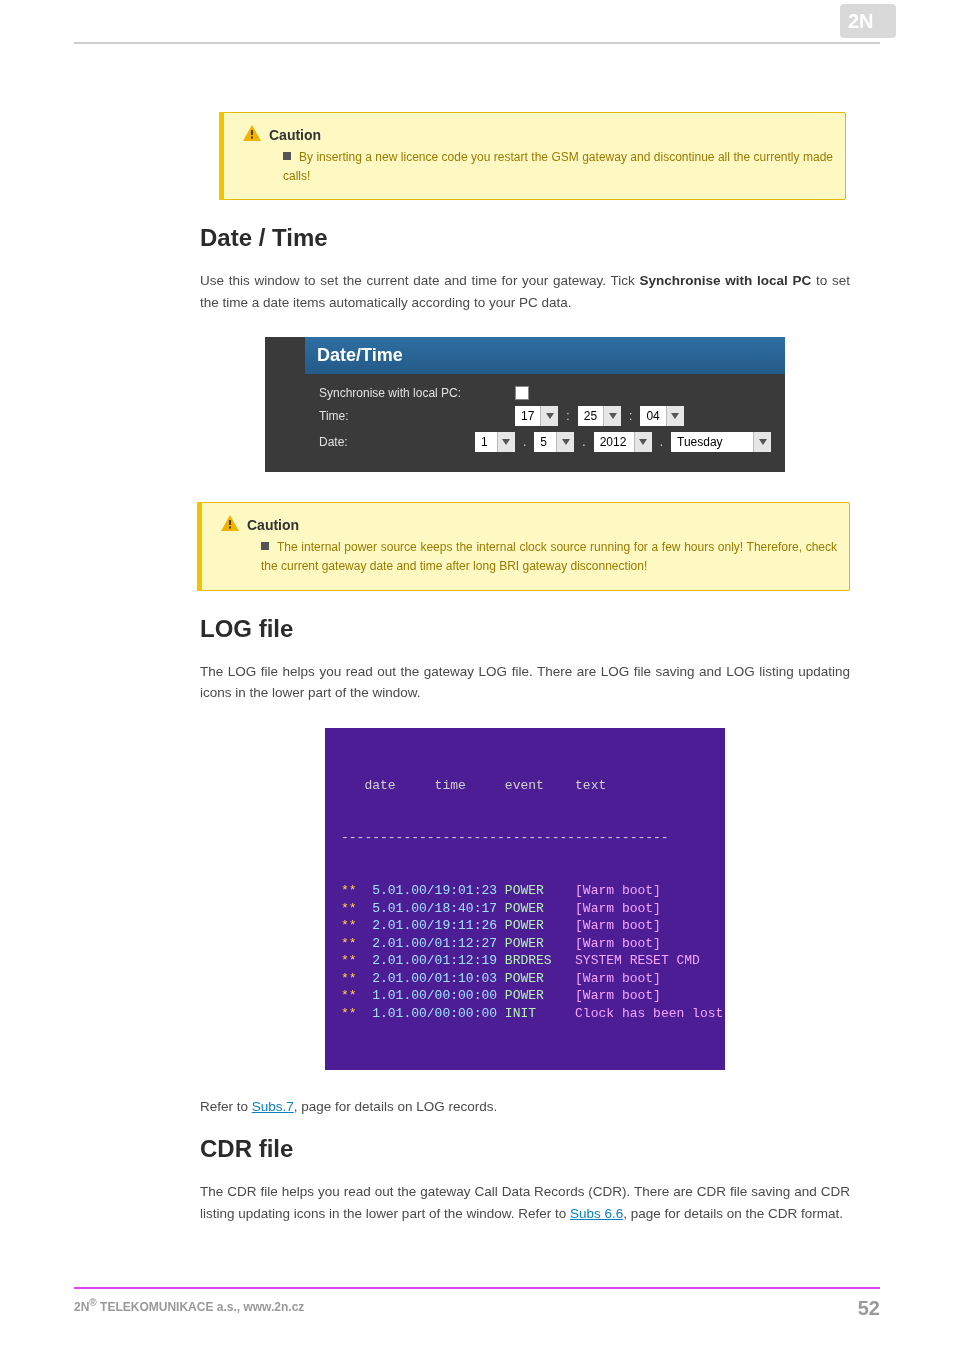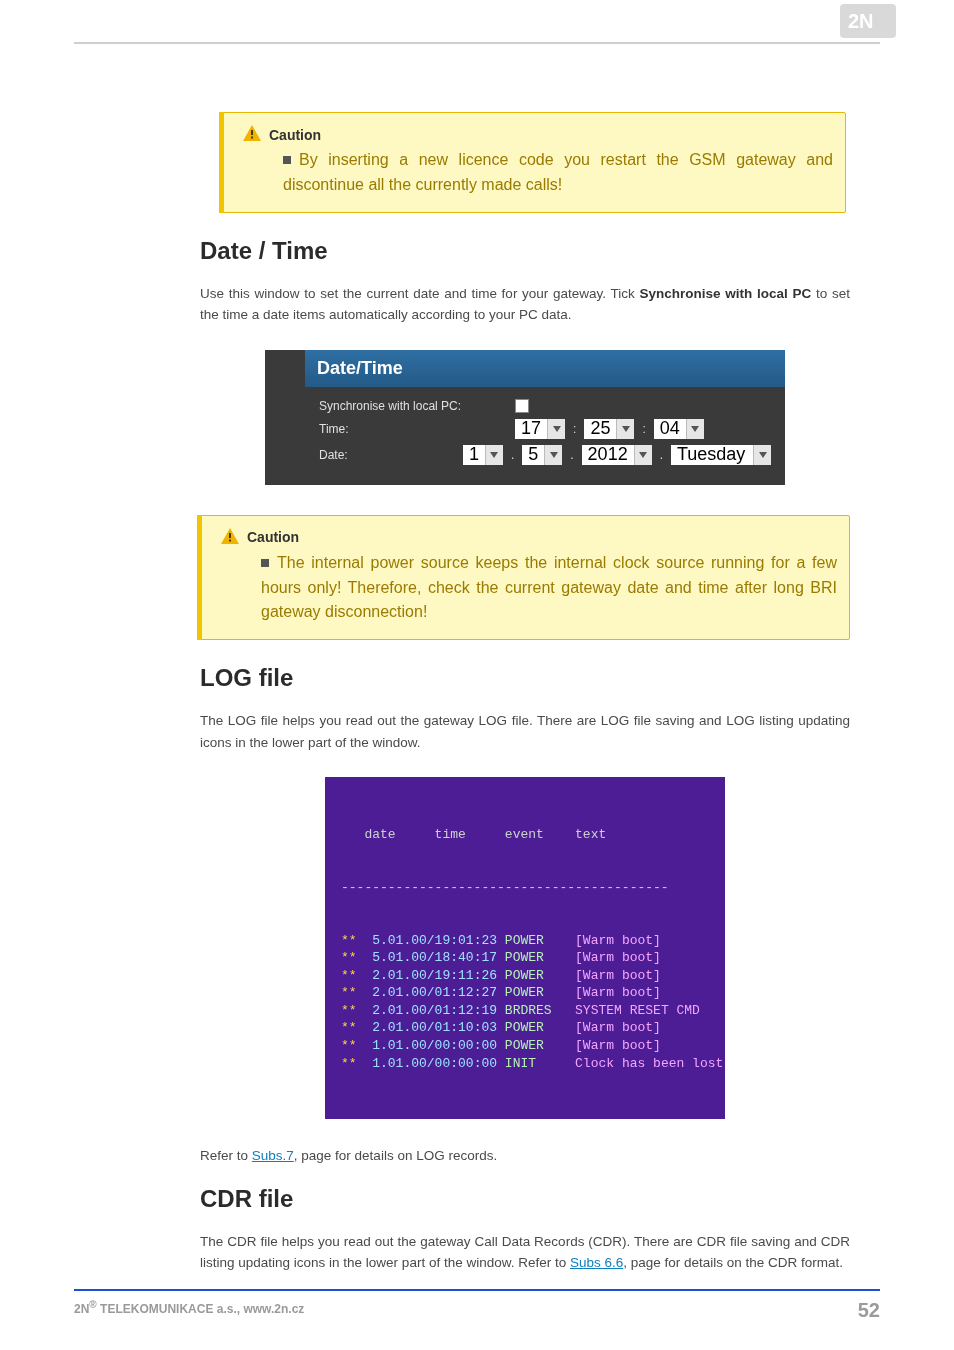--- a/index.html
+++ b/index.html
@@ -11,7 +11,7 @@
   .caution-box { border: 1px solid #e6b800; background: #fef9c3; border-radius: 2px; margin: 0 0 24px 0; padding: 12px 12px 14px 20px; position: relative; }
   .caution-left-bar { position: absolute; left: -4px; top: -1px; bottom: -1px; width: 5px; background: #f0c400; }
   .caution-header { color: #333; font-weight: bold; font-size: 14px; display: flex; align-items: center; gap: 8px; margin-bottom: 4px; }
-  .caution-body { color: #9a7b00; font-size: 16px; line-height: 1.55; padding-left: 40px; text-align: justify; }
+  .caution-body { color: #9a7b00; font-size: 12px; line-height: 1.55; padding-left: 40px; text-align: justify; }
   .caution-body .bullet { display: inline-block; width: 8px; height: 8px; background: #555; margin-right: 8px; vertical-align: 1px; }
   .first-caution { margin-left: 22px; margin-right: 4px; }
   h2.section { font-size: 24px; font-weight: bold; color: #2b2b2b; margin: 10px 0 18px 0; }

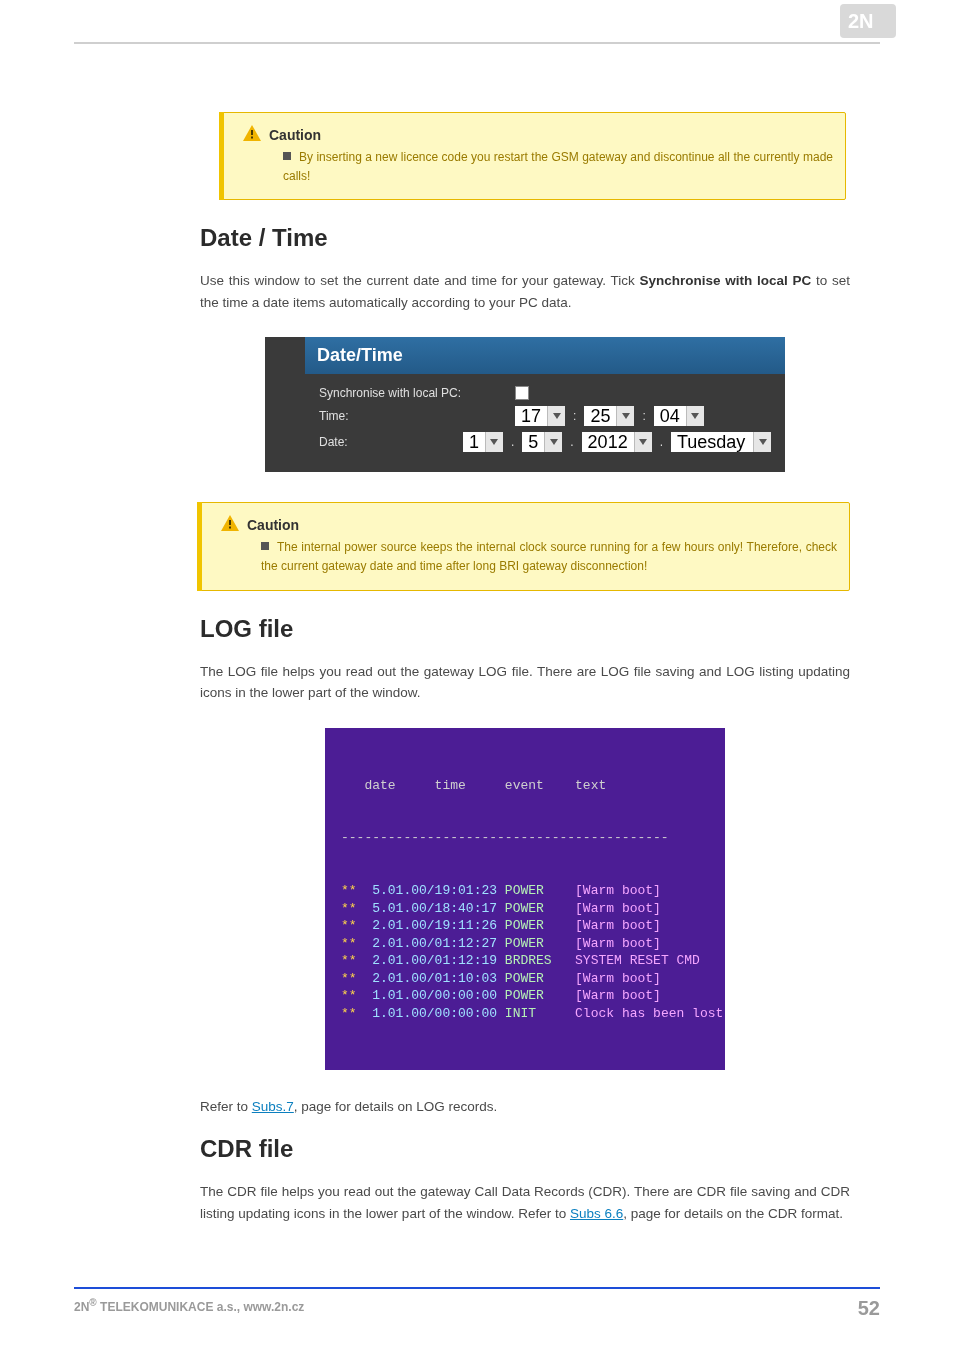--- a/index.html
+++ b/index.html
@@ -24,7 +24,7 @@
   .dt-row { display: flex; align-items: center; margin-bottom: 6px; gap: 6px; }
   .dt-label { width: 190px; color: #e0e0e0; }
   .dd { display: inline-flex; align-items: stretch; height: 20px; }
-  .dd .val { background: #fff; color: #000; min-width: 22px; padding: 0 6px; display: inline-flex; align-items: center; font-size: 18px; }
+  .dd .val { background: #fff; color: #000; min-width: 22px; padding: 0 6px; display: inline-flex; align-items: center; font-size: 12px; }
   .dd .arrow { background: #e6e6e6; width: 18px; display: inline-flex; align-items: center; justify-content: center; border-left: 1px solid #bbb; }
   .sep { color: #ddd; padding: 0 2px; font-size: 12px; }
   .checkbox { width: 14px; height: 14px; background: #fff; border: 1px solid #888; }

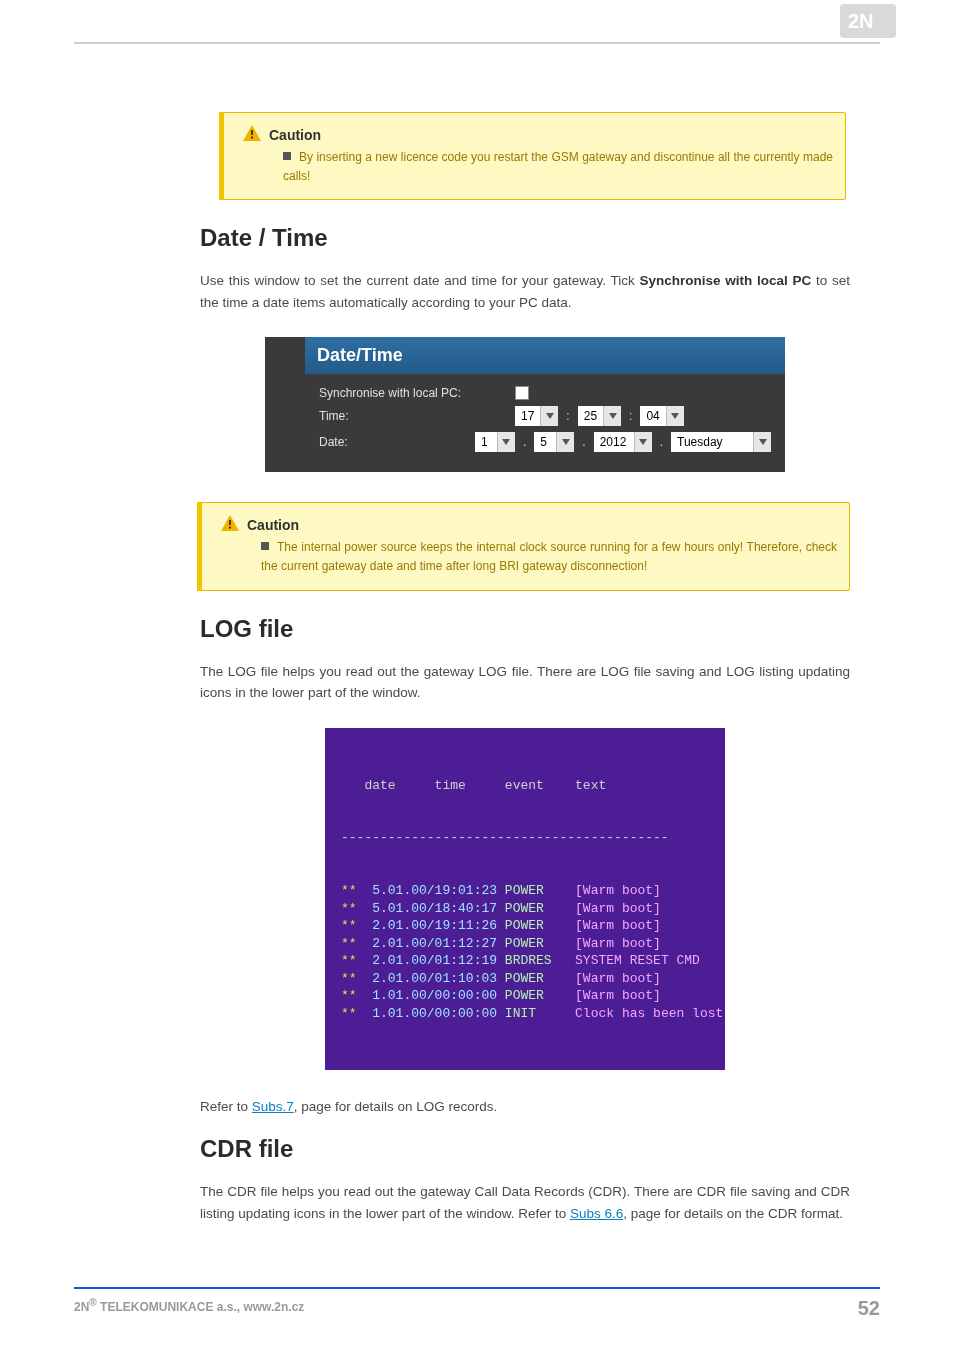--- a/index.html
+++ b/index.html
@@ -36,7 +36,7 @@
   .log-row .dt { color: #9fe0ff; }
   .log-row .evt { color: #b6f0b6; }
   .log-row .txt { color: #f5a6ff; }
-  .footer { position: absolute; bottom: 30px; left: 74px; right: 74px; border-top: 2px solid #1d4ed8; padding-top: 8px; display: flex; justify-content: space-between; font-size: 12px; color: #9a9a9a; font-weight: bold; }
+  .footer { position: absolute; bottom: 30px; left: 74px; right: 74px; border-top: 2px solid #d946ef; padding-top: 8px; display: flex; justify-content: space-between; font-size: 12px; color: #9a9a9a; font-weight: bold; }
   .footer .pg { font-size: 20px; color: #9a9a9a; font-weight: bold; }
 </style>
 </head>

